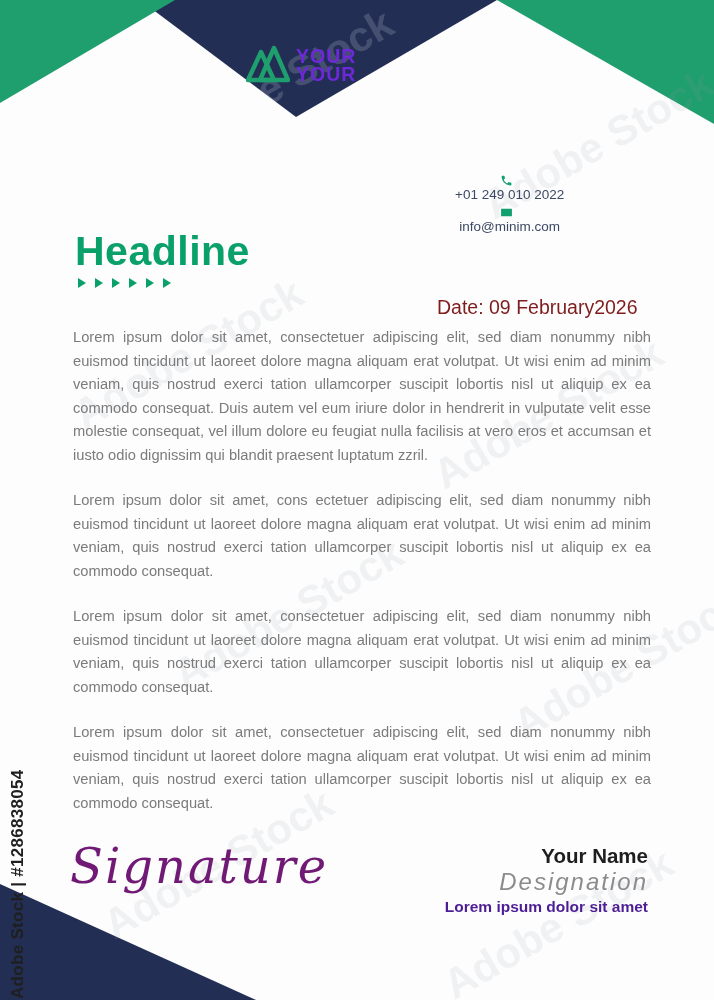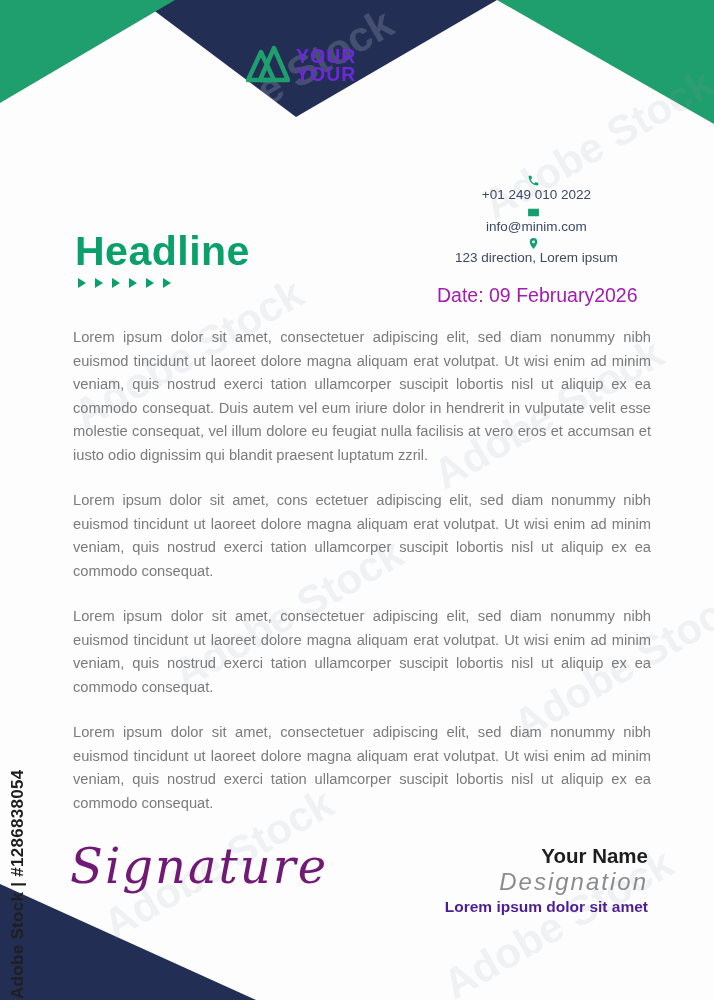--- a/index.html
+++ b/index.html
@@ -108,14 +108,6 @@
       </span>
       <span class="txt">info@minim.com</span>
     </div>
-    <div class="contact-row">
-      <span class="ico">
-        <svg width="13" height="13" viewBox="0 0 24 24">
-            <path fill="#12a071" d="M12 2a7 7 0 0 0-7 7c0 5.2 7 13 7 13s7-7.8 7-13a7 7 0 0 0-7-7zm0 9.5A2.5 2.5 0 1 1 12 6.5a2.5 2.5 0 0 1 0 5z"></path>
-          </svg>
-      </span>
-      <span class="txt">123 direction, Lorem ipsum</span>
-    </div>
   </div>
 
   <div class="date-line">Date: 09 February2026</div>

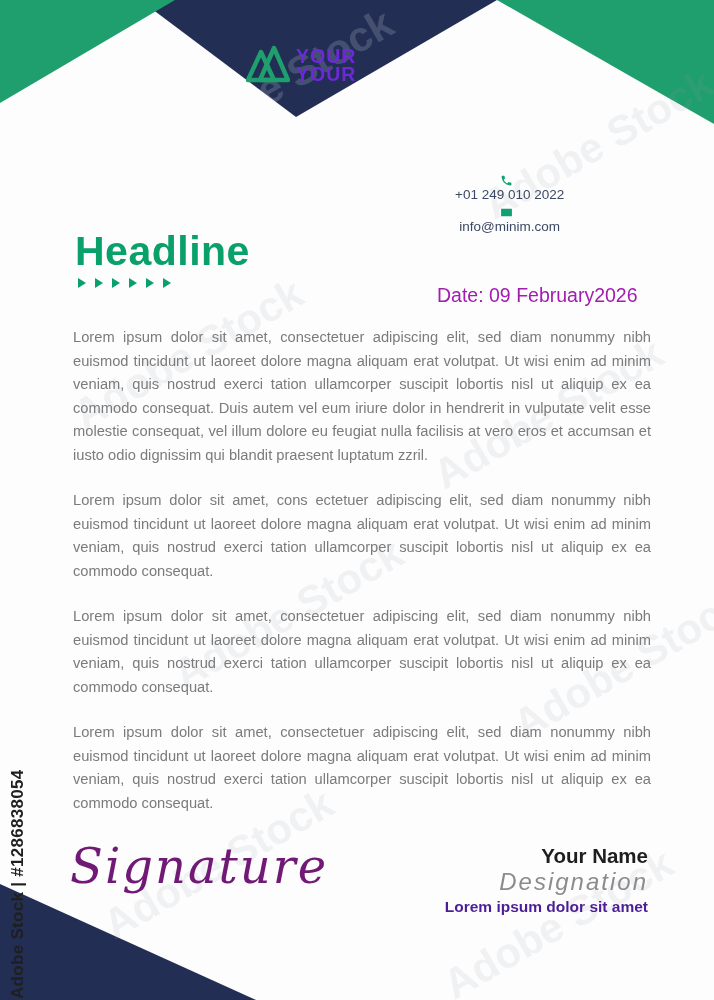--- a/index.html
+++ b/index.html
@@ -21,7 +21,7 @@
   .contact-row{display:flex;align-items:center;height:19px;margin-bottom:12.5px;flex-direction:column;}
   .contact-row .ico{width:13px;height:13px;margin-right:6px;flex:0 0 auto;}
   .contact-row .txt{font-size:13.5px;color:#3c4963;white-space:nowrap;}
-  .date-line{position:absolute;left:437px;top:284px;font-size:19.5px;color:#a21caf;white-space:nowrap;}
+  .date-line{position:absolute;left:437px;top:296px;font-size:19.5px;color:#7f1d1d;white-space:nowrap;}
 
   
   .headline{position:absolute;left:75px;top:228px;font-size:41px;font-weight:bold;color:#0aa06a;letter-spacing:0.5px;}

